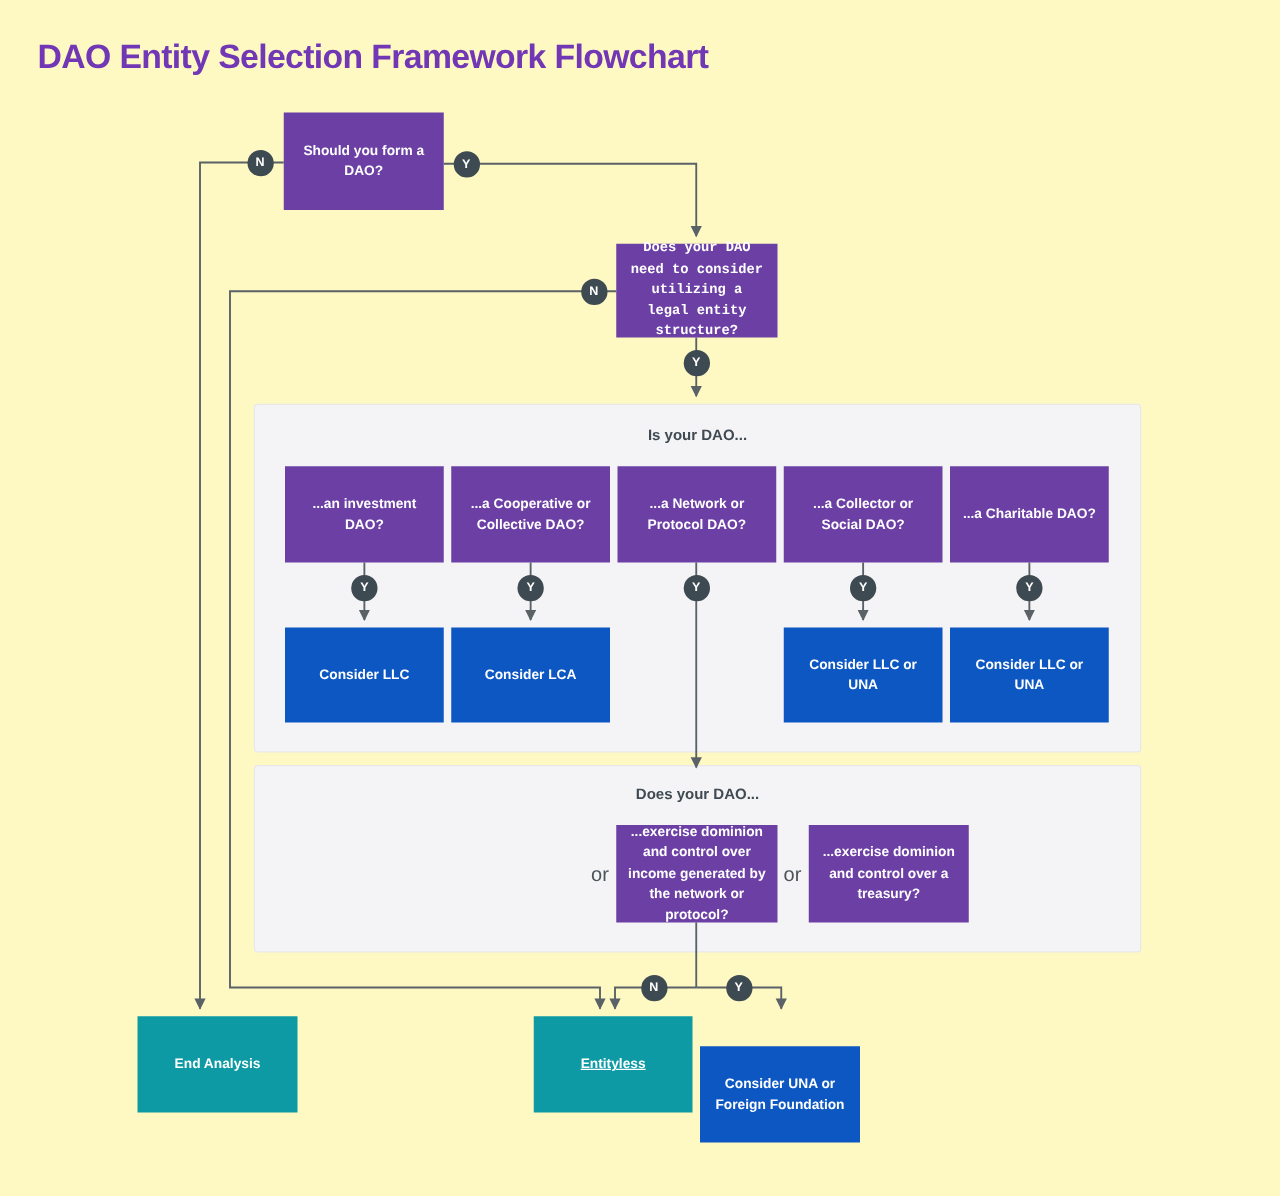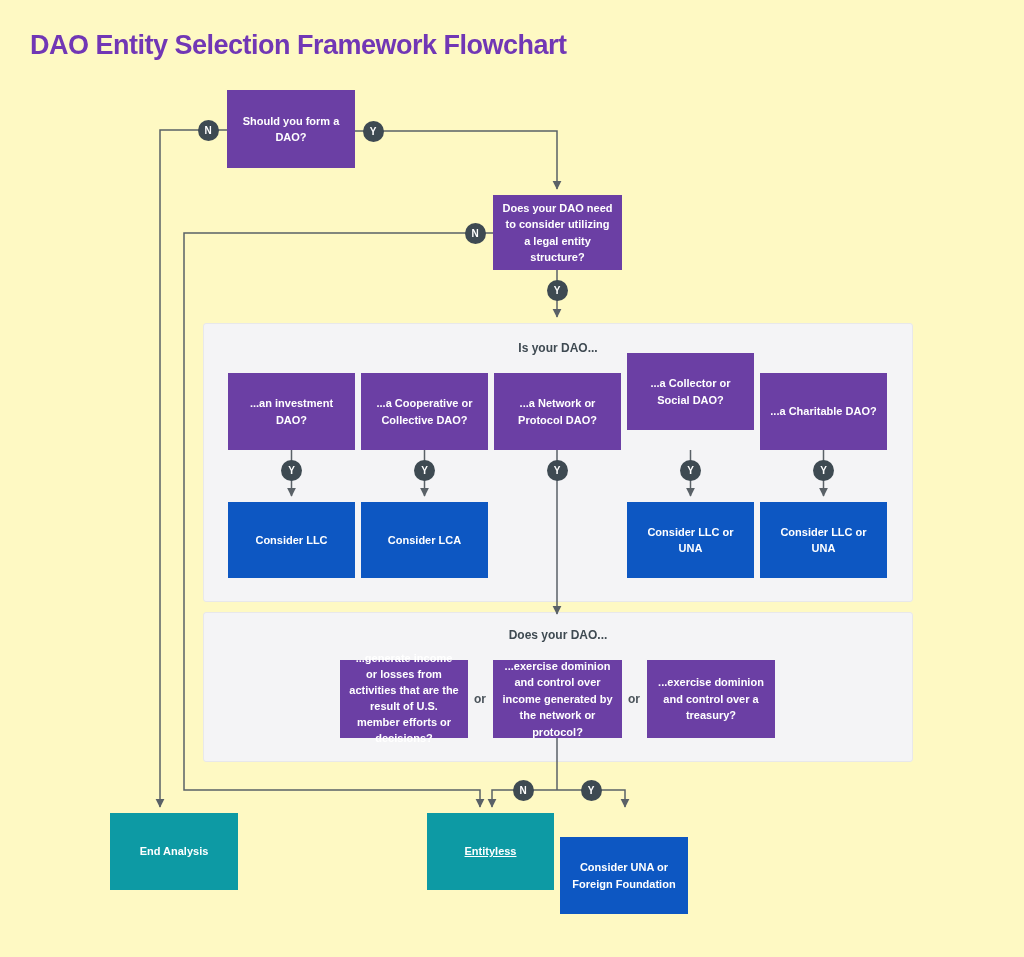--- a/index.html
+++ b/index.html
@@ -84,7 +84,7 @@
   </svg>
 
   <div class="node purple" style="left:227px;top:90px;width:128px;height:78px;">Should you form a DAO?</div>
-  <div class="node purple" style="left:493px;top:195px;width:129px;height:75px;">Does your DAO need to consider utilizing a legal entity structure?</div>
+  <div class="node purple" style="left:493px;top:195px;width:129px;height:75px;font-family:Liberation Mono, monospace;">Does your DAO need to consider utilizing a legal entity structure?</div>
 
   <div class="sec-heading" style="top:341px;">Is your DAO...</div>
   <div class="node purple" style="left:228px;top:373px;width:127px;height:77px;">...an investment DAO?</div>

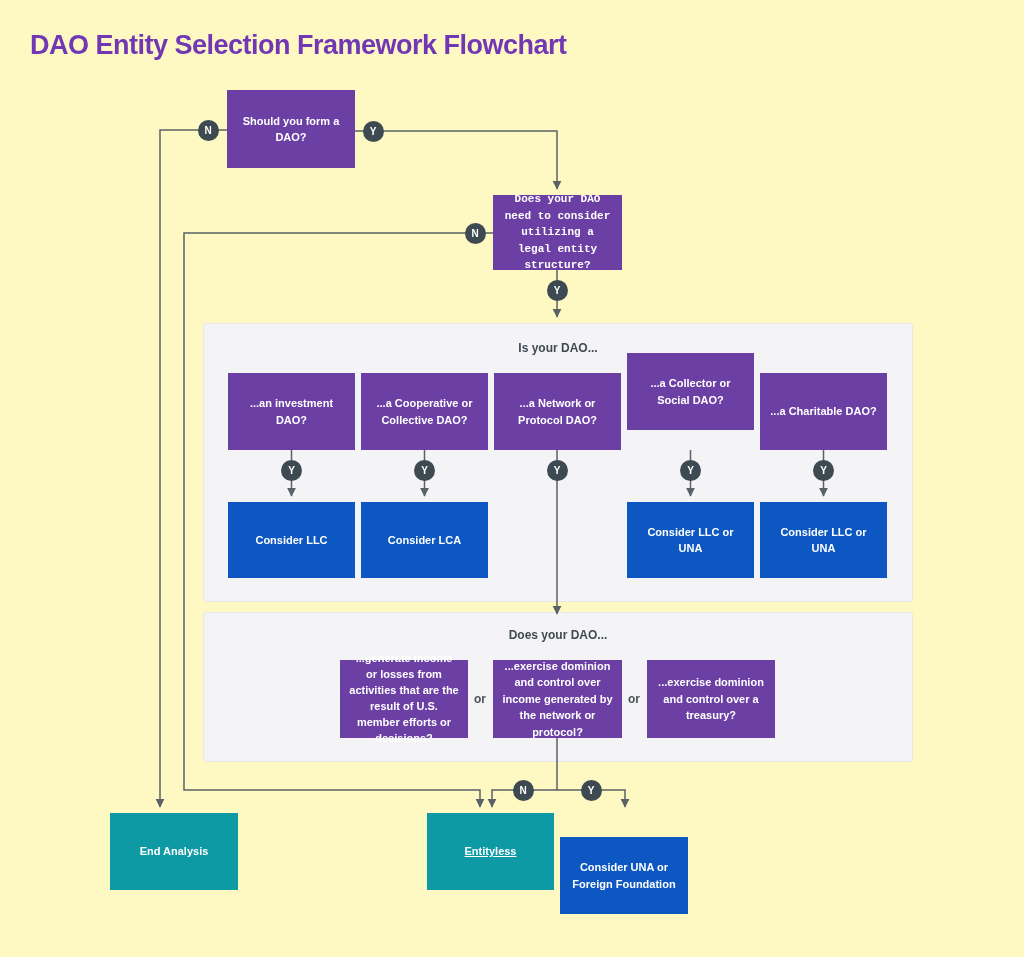--- a/index.html
+++ b/index.html
@@ -90,7 +90,7 @@
   <div class="node purple" style="left:228px;top:373px;width:127px;height:77px;">...an investment DAO?</div>
   <div class="node purple" style="left:361px;top:373px;width:127px;height:77px;">...a Cooperative or Collective DAO?</div>
   <div class="node purple" style="left:494px;top:373px;width:127px;height:77px;">...a Network or Protocol DAO?</div>
-  <div class="node purple" style="left:627px;top:353px;width:127px;height:77px;">...a Collector or Social DAO?</div>
+  <div class="node purple" style="left:627px;top:373px;width:127px;height:77px;">...a Collector or Social DAO?</div>
   <div class="node purple" style="left:760px;top:373px;width:127px;height:77px;">...a Charitable DAO?</div>
 
   <div class="node blue" style="left:228px;top:502px;width:127px;height:76px;">Consider LLC</div>

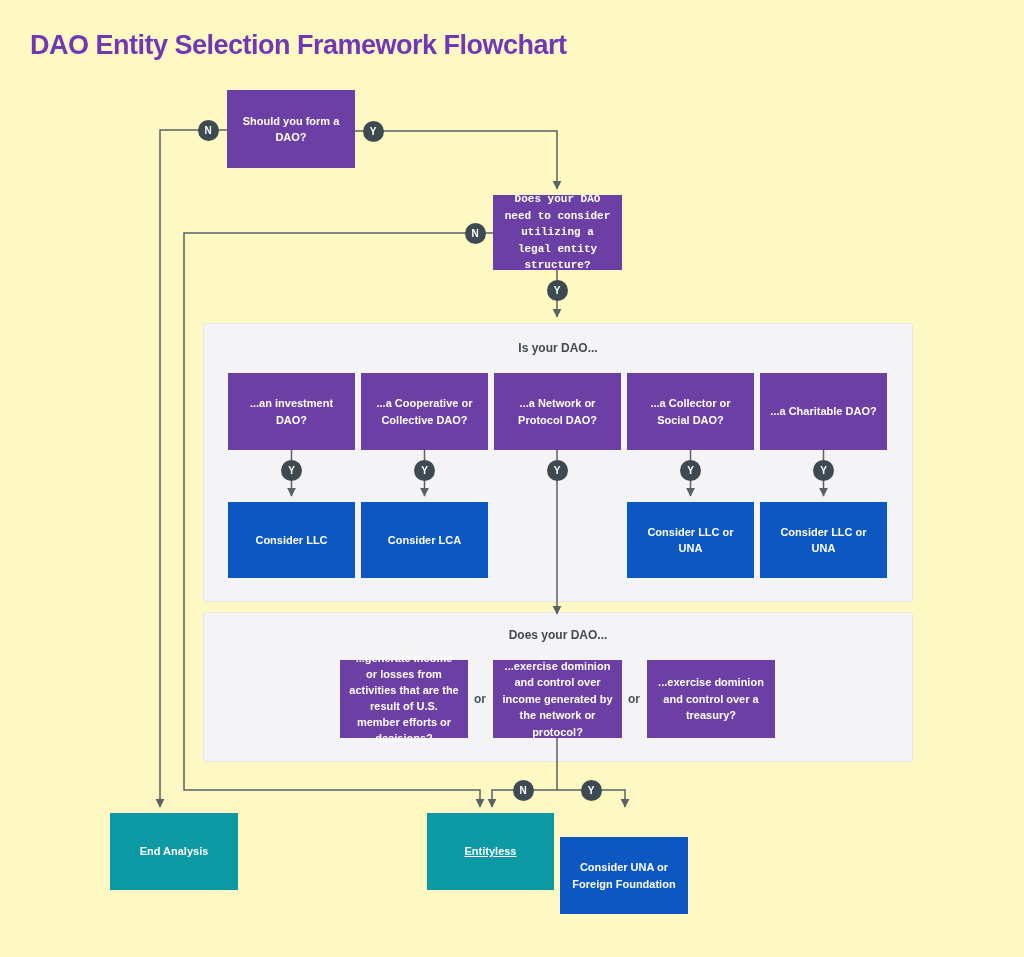--- a/index.html
+++ b/index.html
@@ -99,7 +99,6 @@
   <div class="node blue" style="left:760px;top:502px;width:127px;height:76px;">Consider LLC or UNA</div>
 
   <div class="sec-heading" style="top:628px;">Does your DAO...</div>
-  <div class="node purple" style="left:340px;top:660px;width:128px;height:78px;line-height:1.45;">...generate income or losses from activities that are the result of U.S. member efforts or decisions?</div>
   <div class="orlbl" style="left:467px;top:692px;">or</div>
   <div class="node purple" style="left:493px;top:660px;width:129px;height:78px;">...exercise dominion and control over income generated by the network or protocol?</div>
   <div class="orlbl" style="left:621px;top:692px;">or</div>

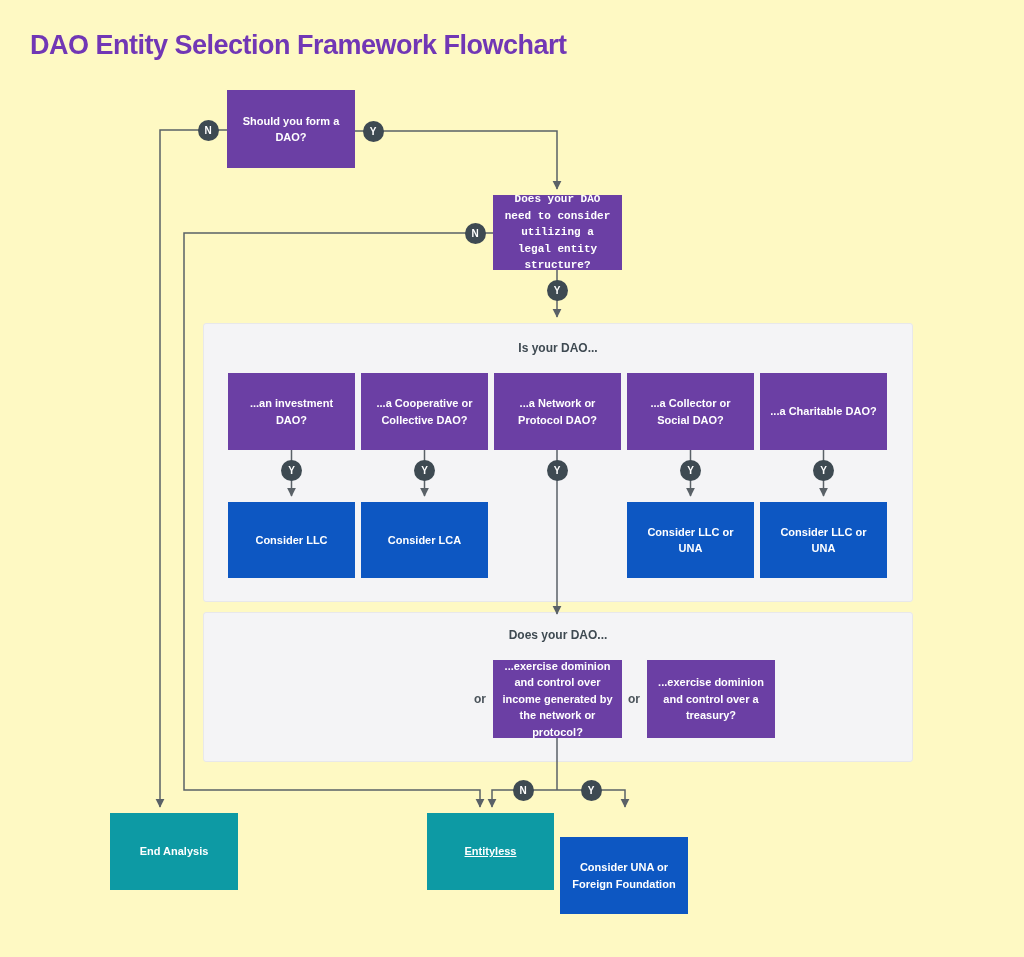--- a/index.html
+++ b/index.html
@@ -33,7 +33,7 @@
     display:flex;align-items:center;justify-content:center;z-index:4;
   }
   .orlbl{
-    position:absolute;width:26px;text-align:center;font-size:12px;font-weight:700;
+    position:absolute;width:26px;text-align:center;font-size:16px;font-weight:400;
     color:#4a535a;
   }
   svg.wires{position:absolute;left:0;top:0;z-index:2;}

